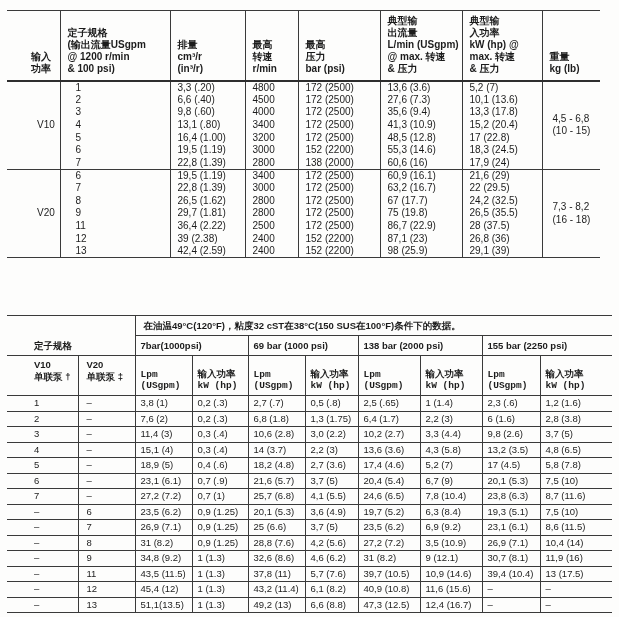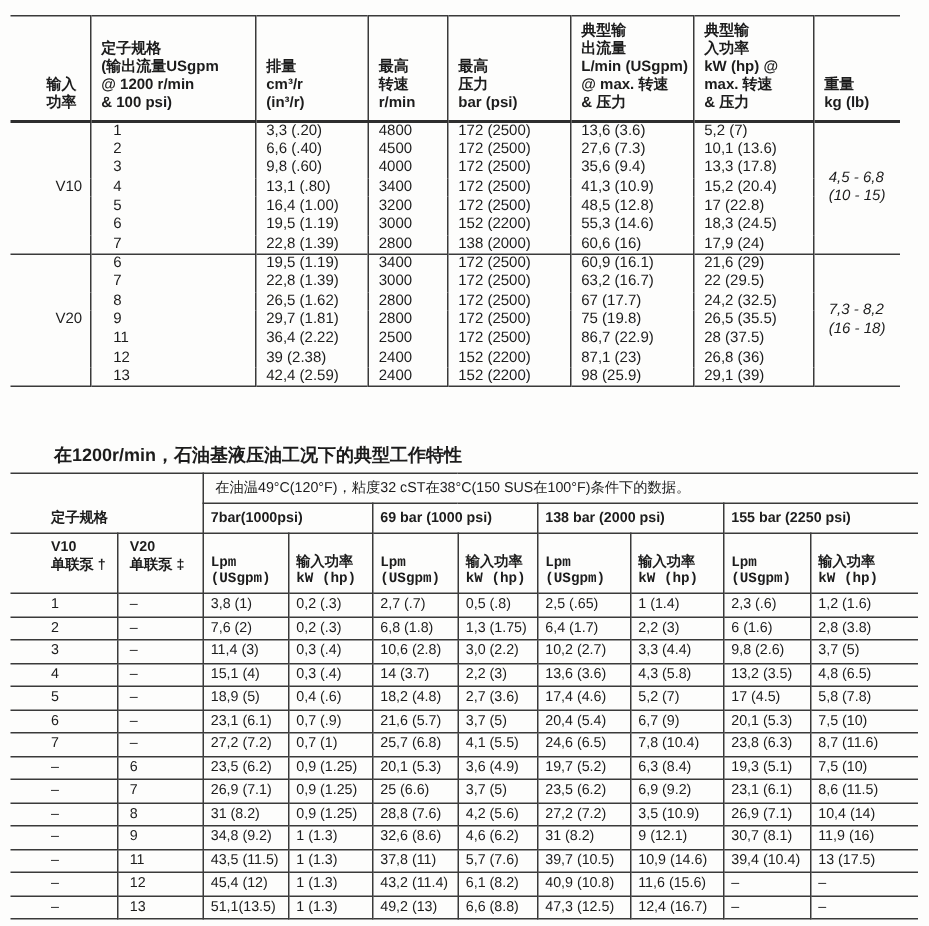--- a/index.html
+++ b/index.html
@@ -29,7 +29,7 @@
   .t1 .pl24{padding-left:24px;}
   .t1 td.model{vertical-align:middle;padding-left:30px;font-size:10px;}
   .t1 td.spec{padding-left:15px;}
-  .t1 td.weight{vertical-align:middle;padding-left:10px;font-style:italic;}
+  .t1 td.weight{vertical-align:middle;padding-left:10px;}
   .t1 tbody.g2 td{border-top:0;}
   .t1 tbody.g2 tr:first-child td{border-top:1.5px solid #3a3a3a;}
 

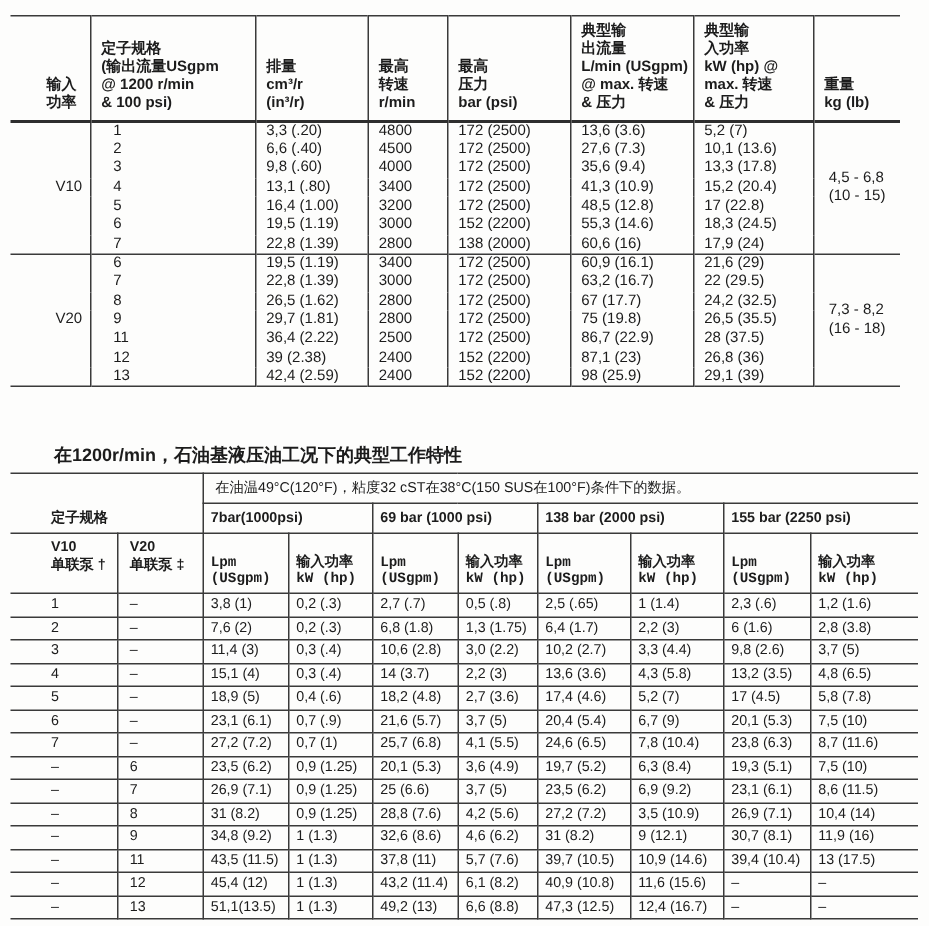--- a/index.html
+++ b/index.html
@@ -227,7 +227,6 @@
     </tbody>
   </table>
 
-  <div class="t2title">在1200r/min，石油基液压油工况下的典型工作特性</div>
 
   <table class="t2">
     <colgroup>

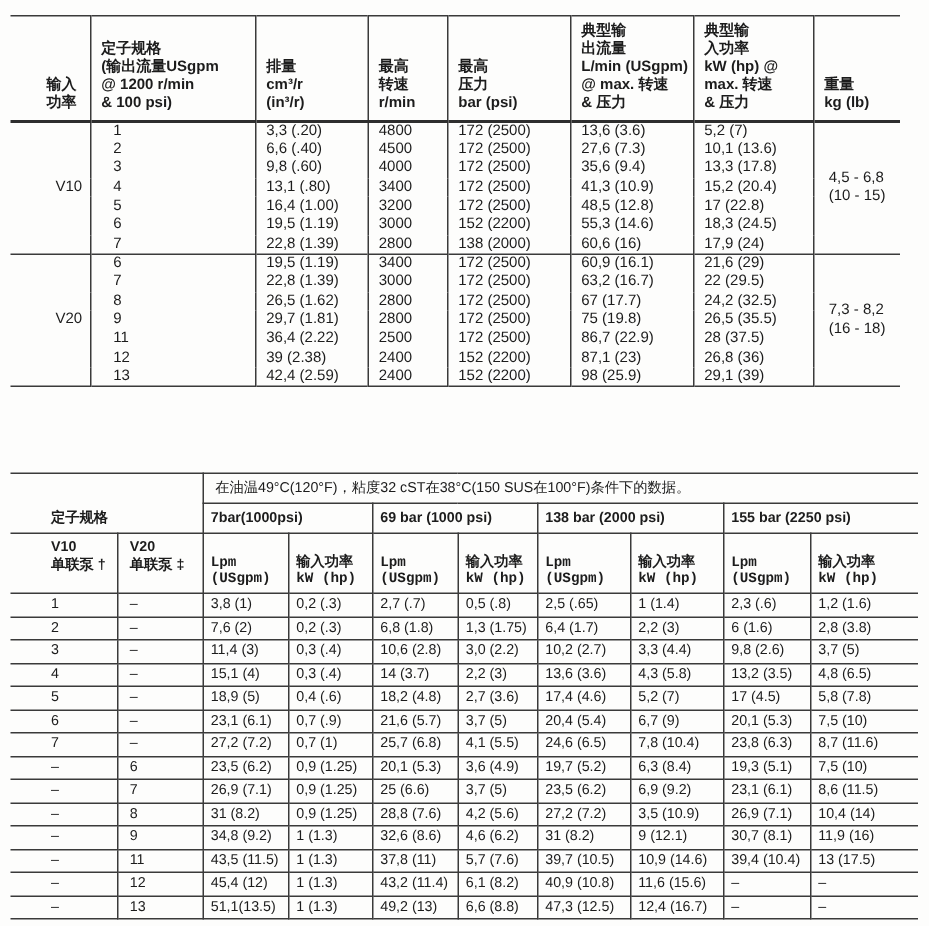--- a/index.html
+++ b/index.html
@@ -47,7 +47,7 @@
   .t2 tr.subr{height:40px;}
   .t2 tbody tr{height:15.5px;}
   .t2 th{font-weight:bold;}
-  .t2 th.cond{font-weight:normal;vertical-align:middle;padding-left:8px;}
+  .t2 th.cond{font-weight:bold;vertical-align:middle;padding-left:8px;}
   .t2 th.stator{vertical-align:bottom;padding-left:27px;padding-bottom:3px;}
   .t2 th.press{vertical-align:middle;}
   .t2 th.vcol{vertical-align:top;padding-top:3px;}

